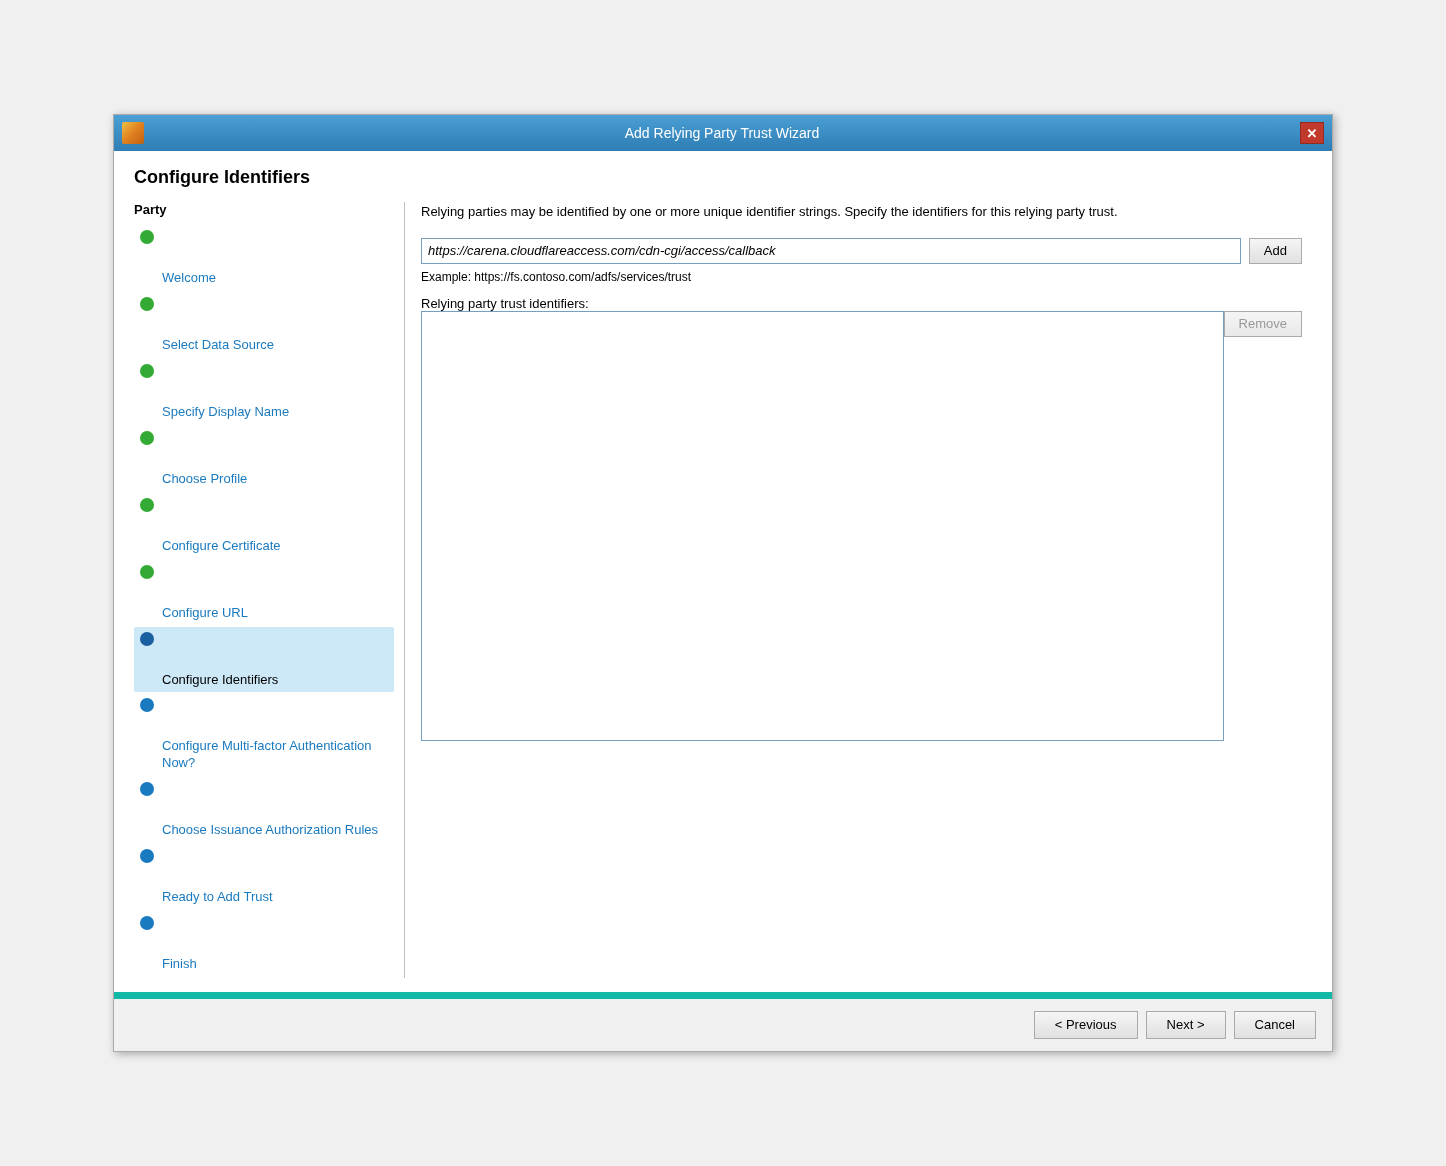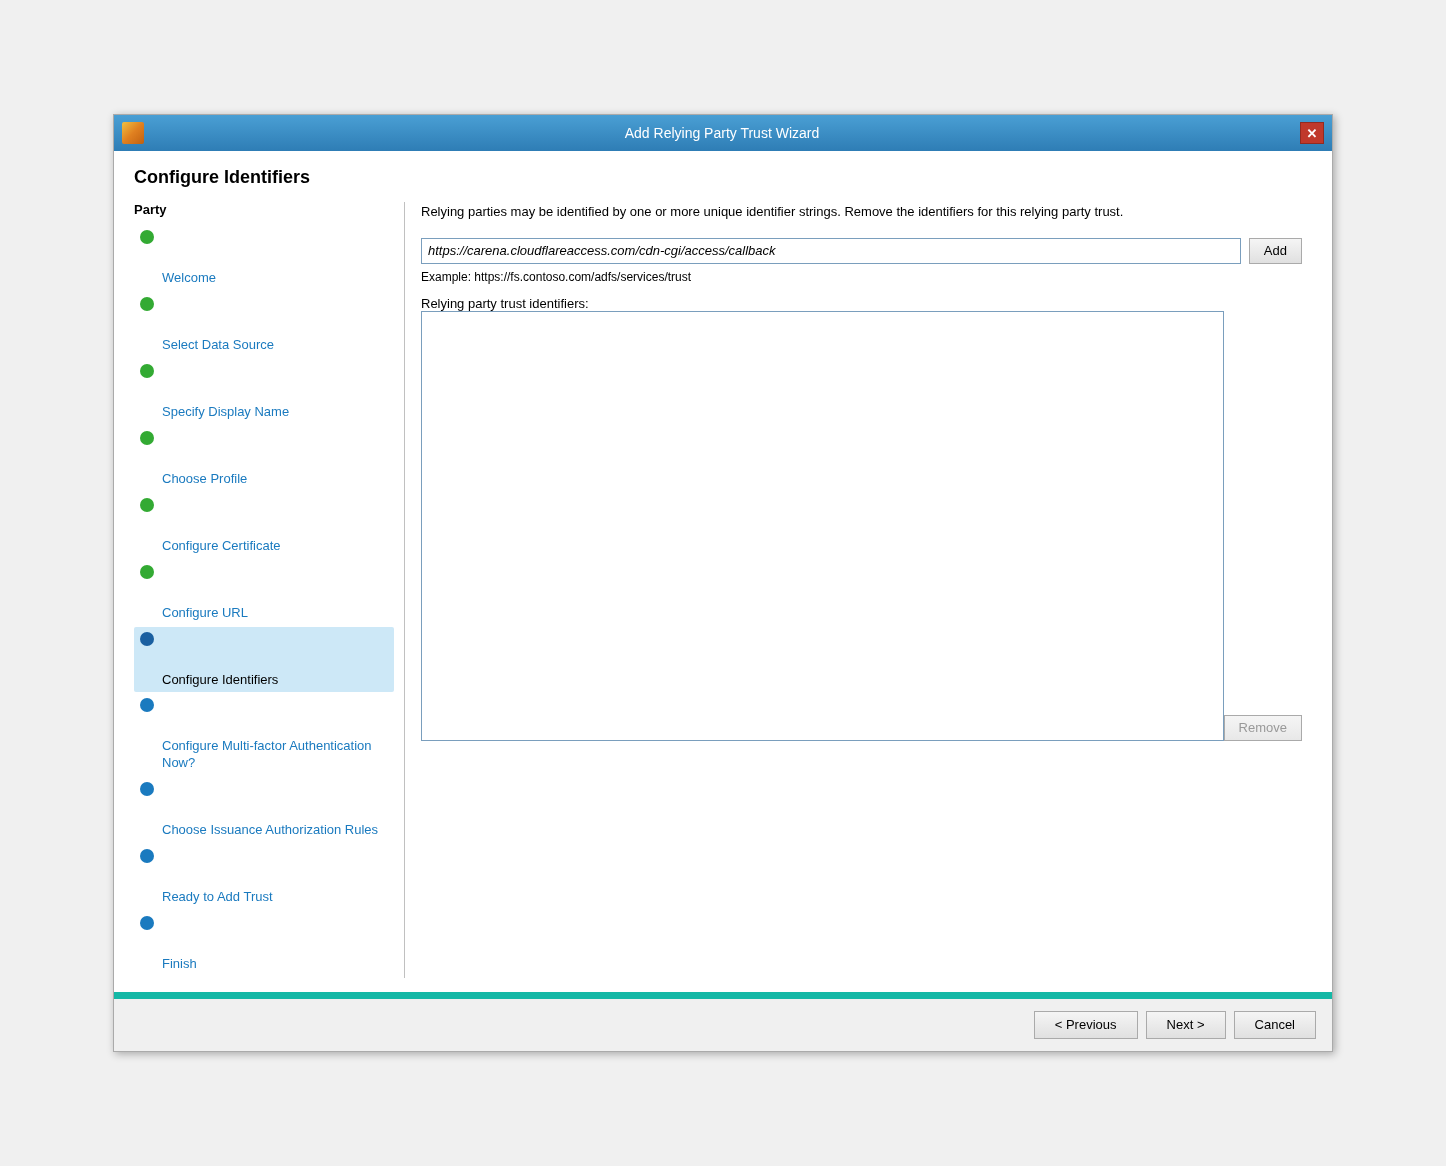--- a/index.html
+++ b/index.html
@@ -271,7 +271,7 @@
       </div>
 
       <div class="right-panel">
-        <p class="description-text">Relying parties may be identified by one or more unique identifier strings. Remove the identifiers for this relying party trust.</p>
+        <p class="description-text">Relying parties may be identified by one or more unique identifier strings. Specify the identifiers for this relying party trust.</p>
 
         <div class="identifier-row">
           <input type="text" class="identifier-input" value="https://carena.cloudflareaccess.com/cdn-cgi/access/callback" style="">

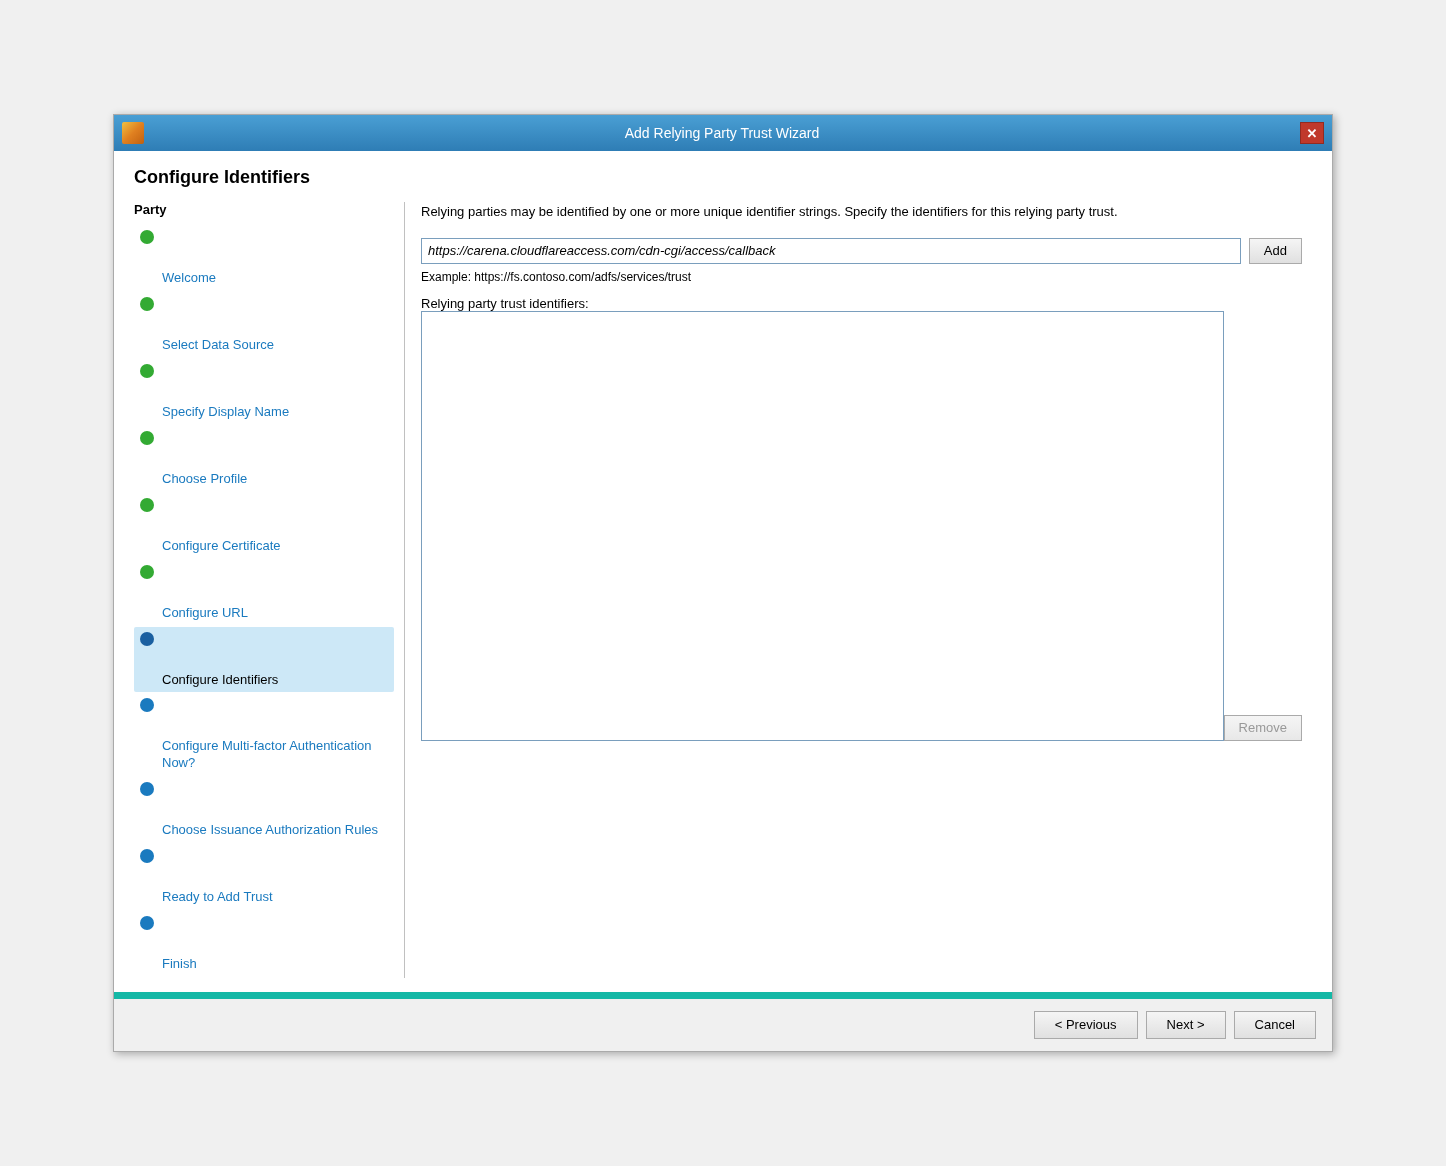--- a/index.html
+++ b/index.html
@@ -161,7 +161,7 @@
     }
     .identifiers-list-row {
       display: flex;
-      align-items: flex-end;
+      align-items: flex-start;
     }
     .identifiers-list {
       flex: 1;

